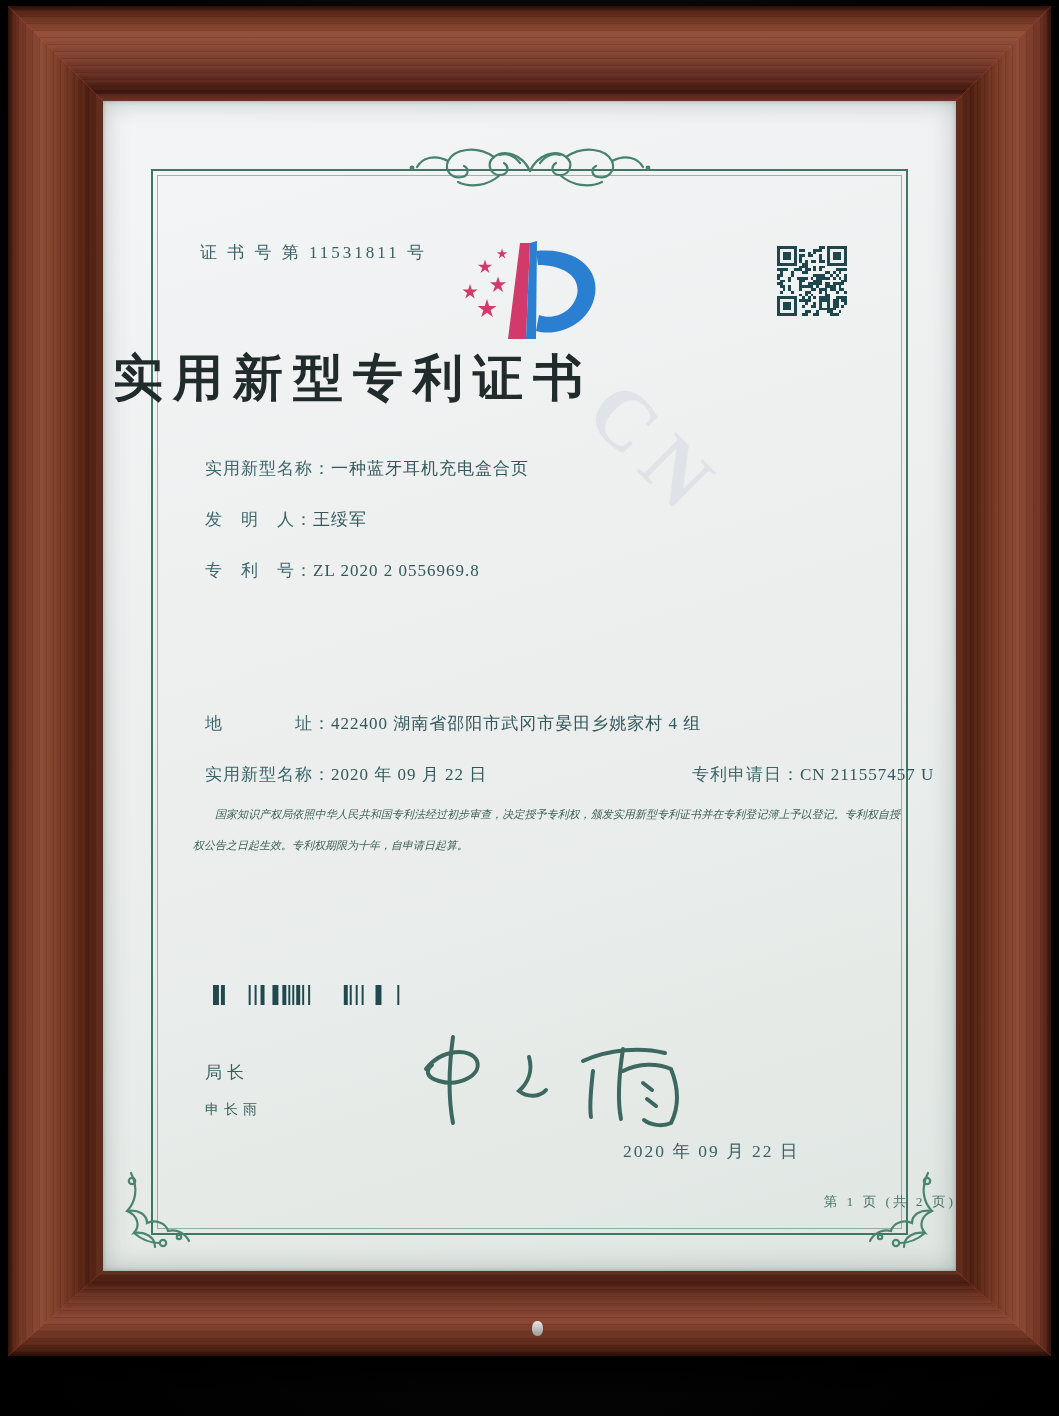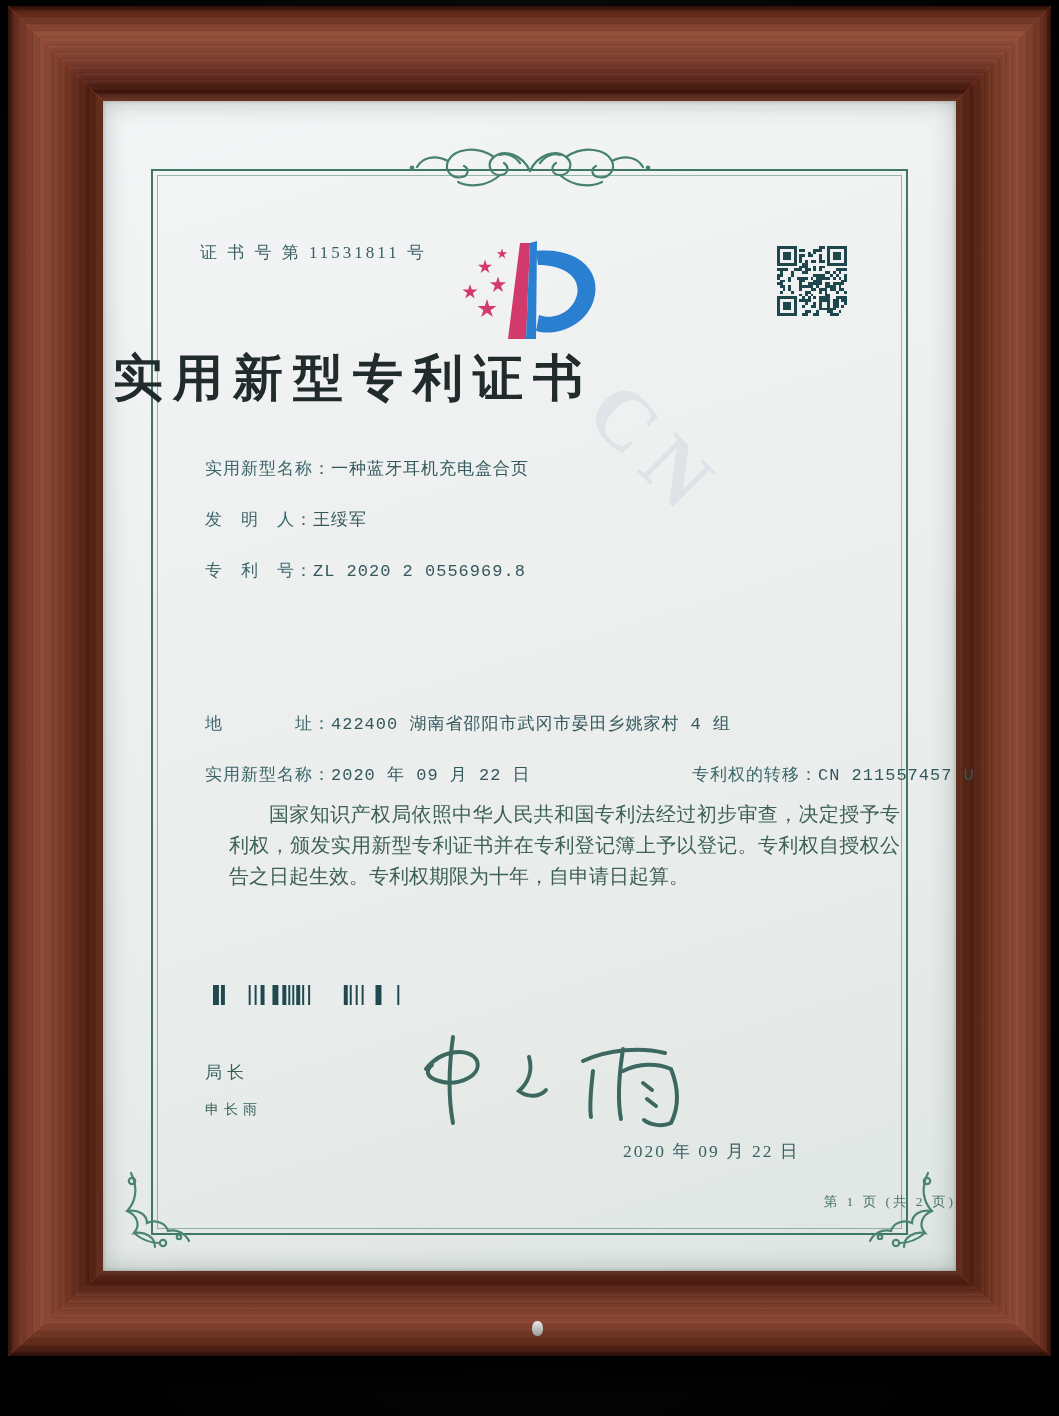--- a/index.html
+++ b/index.html
@@ -53,7 +53,7 @@
     color:rgba(150,160,185,.16);transform:rotate(45deg);font-weight:700;pointer-events:none;}
   .field-row{position:absolute;left:102px;right:40px;font-size:17px;color:#3a6266;letter-spacing:1px;white-space:nowrap;}
   .flabel{color:#3c666a;}
-  .fvalue{color:#33585c;font-family:Liberation Mono, monospace;}
+  .fvalue{color:#33585c;}
   .grant{position:absolute;left:487px;top:0;}
   .paras{position:absolute;left:90px;right:56px;top:698px;font-size:20px;line-height:31px;
     color:#3c5f57;text-align:justify;margin-left:36px;}

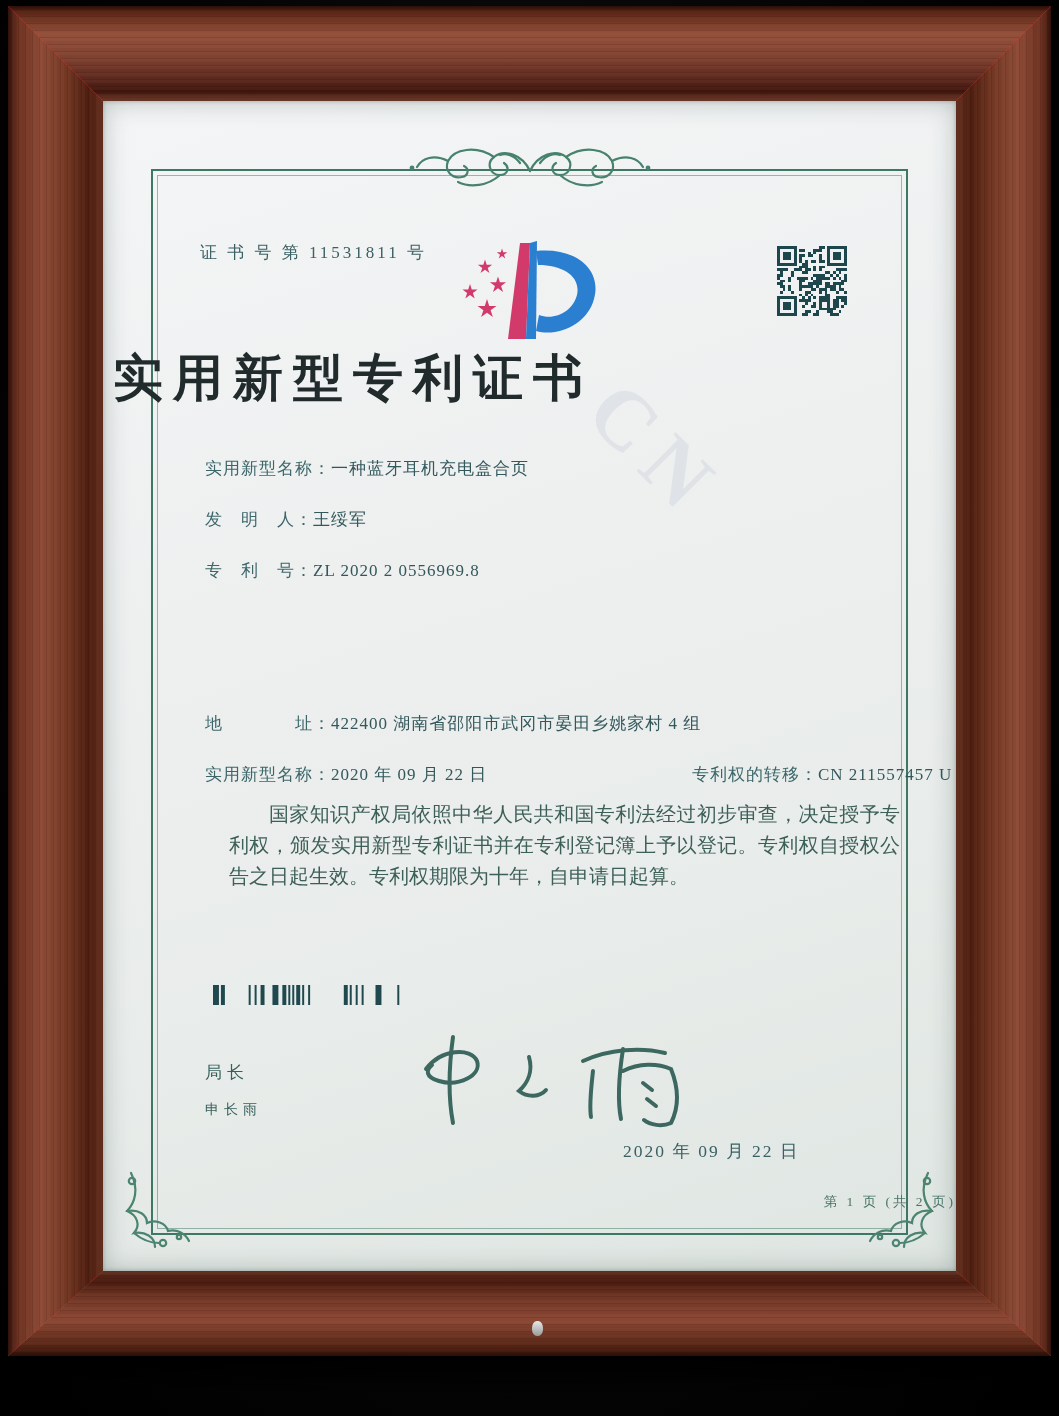--- a/index.html
+++ b/index.html
@@ -363,7 +363,7 @@
     <div class="field-row" style="top:662px">
       <span class="flabel">实用新型名称：</span><span class="fvalue">2020 年 09 月 22 日</span>
       <span class="grant">
-        <span class="flabel">专利权的转移：</span><span class="fvalue">CN 211557457 U</span>
+        <span class="flabel">专利申请日：</span><span class="fvalue">CN 211557457 U</span>
       </span>
     </div>
 

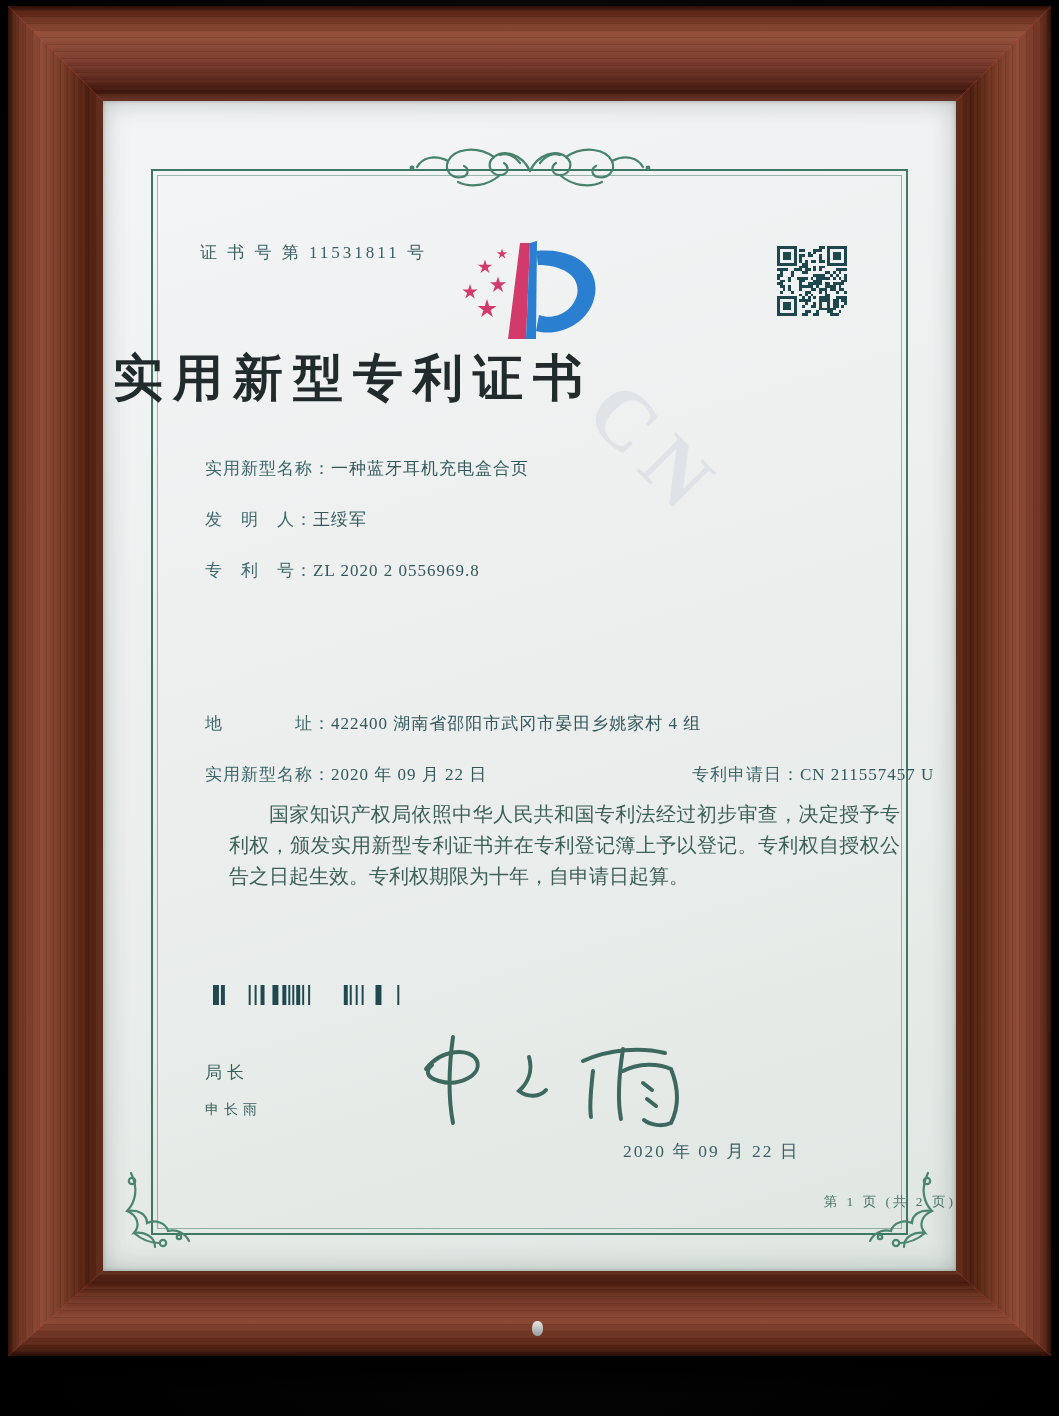--- a/index.html
+++ b/index.html
@@ -55,8 +55,8 @@
   .flabel{color:#3c666a;}
   .fvalue{color:#33585c;}
   .grant{position:absolute;left:487px;top:0;}
-  .paras{position:absolute;left:90px;right:56px;top:698px;font-size:20px;line-height:31px;
-    color:#3c5f57;text-align:justify;margin-left:36px;}
+  .paras{position:absolute;left:90px;right:56px;top:698px;font-size:11px;line-height:31px;
+    color:#3c5f57;font-style:italic;text-align:justify;}
   .paras p{margin:0;text-indent:2em;}
   .barcode{position:absolute;left:110px;top:884px;}
   .signer-title{position:absolute;left:102px;top:960px;font-size:17px;letter-spacing:5px;color:#37605c;}

